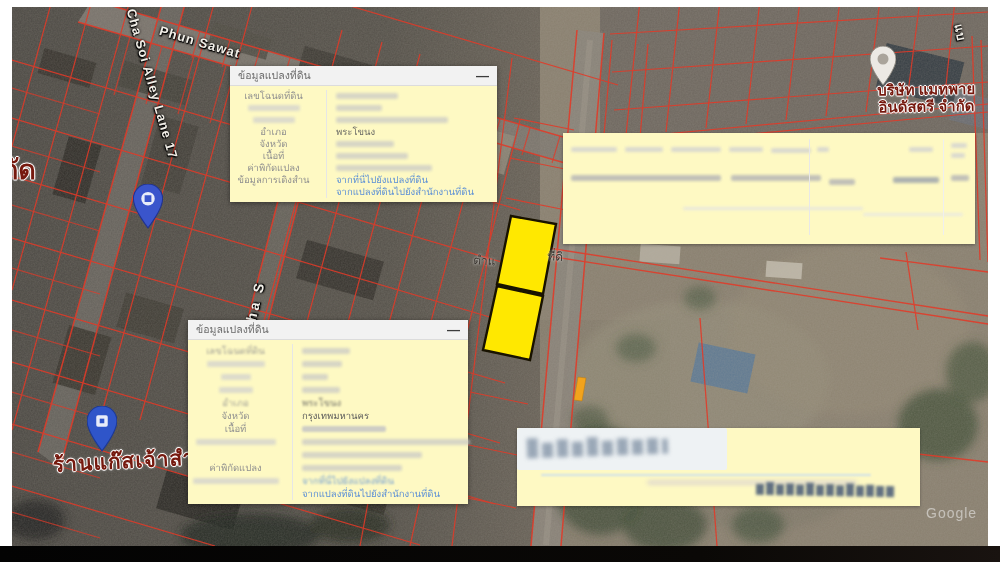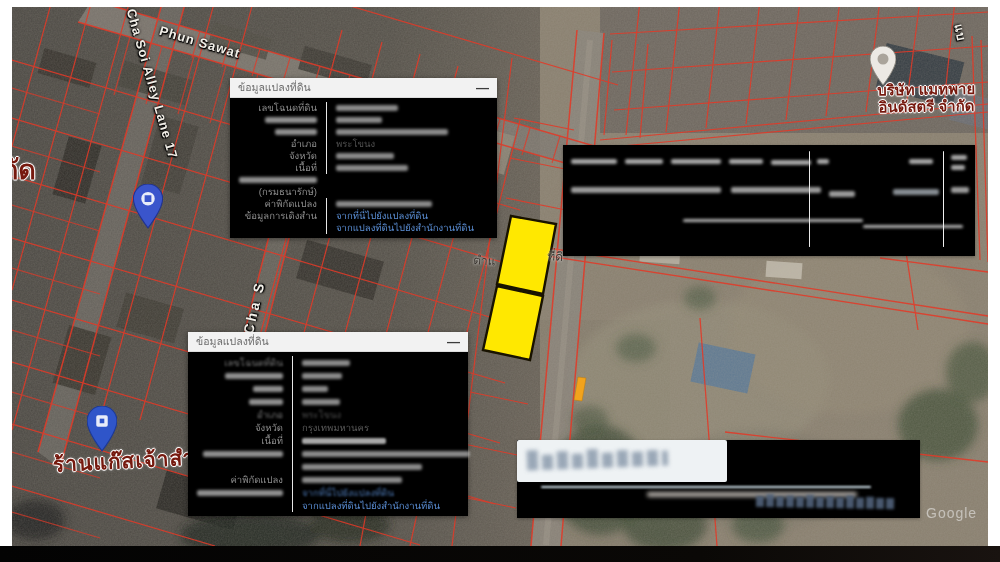--- a/index.html
+++ b/index.html
@@ -16,7 +16,7 @@
   .wm{color:rgba(242,242,242,.55);font-size:14px;letter-spacing:1px;}
   .pin{position:absolute;}
   
-  .panel{position:absolute;background:#000000;box-shadow:0 1px 5px rgba(0,0,0,.45);margin-top:12px;}
+  .panel{position:absolute;background:#fef9c3;box-shadow:0 1px 5px rgba(0,0,0,.45);}
   .popup .tbar{height:20px;background:#f2f2f2;border-bottom:1px solid #dcdcdc;display:flex;align-items:center;padding:0 8px;}
   .popup .tbar .ttl{font-size:10.5px;color:#6b6b6b;flex:1;}
   .popup .tbar .min{font-size:13px;font-weight:bold;color:#3c3c3c;cursor:pointer;line-height:10px;}

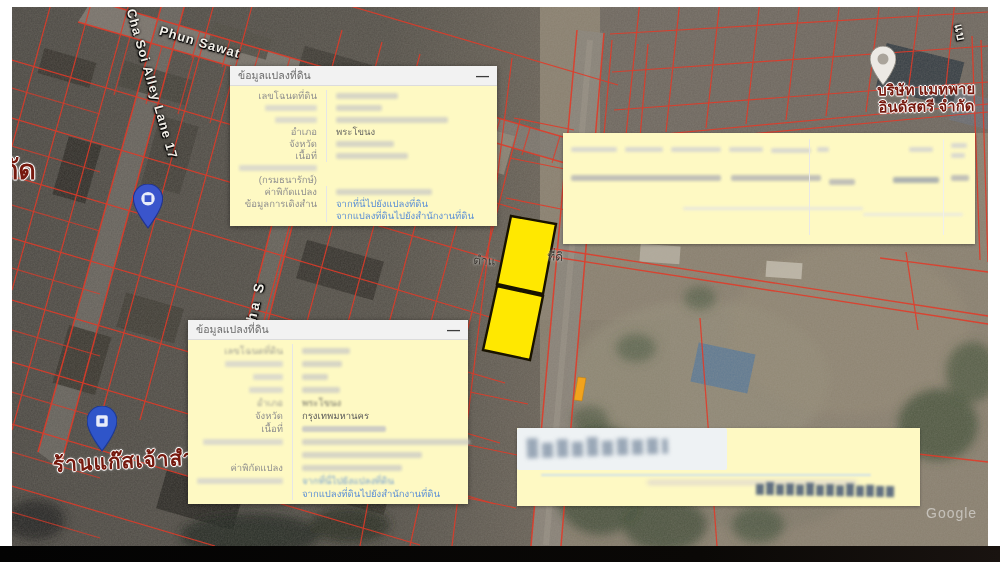--- a/index.html
+++ b/index.html
@@ -24,7 +24,7 @@
   .irow{display:flex;font-size:9.5px;color:#5a5a5a;}
   .popup1 .irow{line-height:12px;}
   .popup2 .irow{line-height:13px;}
-  .irow .lab{width:96px;text-align:right;padding-right:9px;color:#8f8f8f;flex:none;}
+  .irow .lab{width:96px;text-align:center;padding-right:9px;color:#8f8f8f;flex:none;}
   .popup2 .irow .lab{width:104px;}
   .irow .val{flex:1;border-left:1px solid #e6e6e6;padding-left:9px;}
   .redact{display:inline-block;height:6px;max-width:100%;border-radius:2px;background:#c6c6c6;

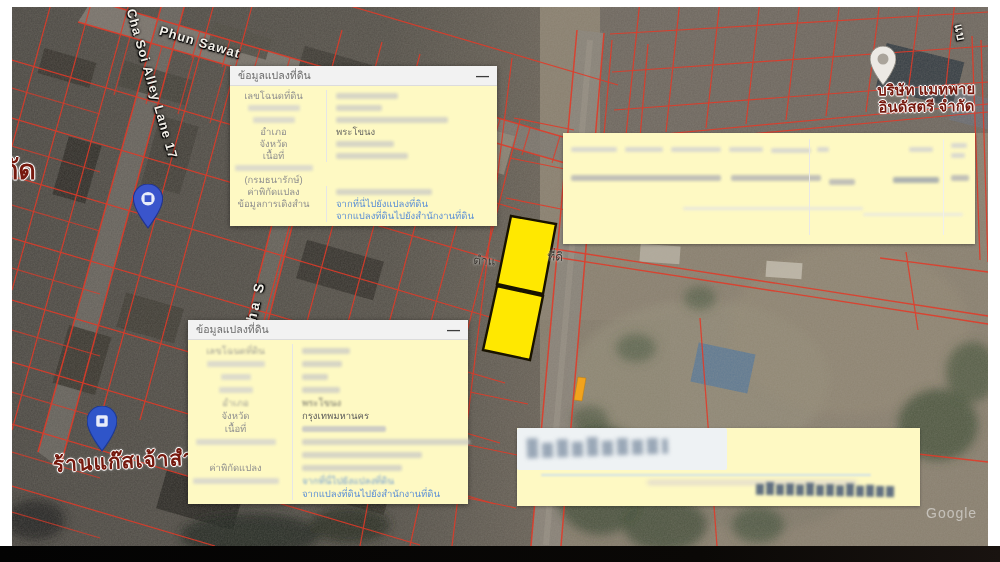--- a/index.html
+++ b/index.html
@@ -219,7 +219,6 @@
           </div>
         </div>
         <div class="irow">
-          <div class="lab"><span class="redact" style="width: 78px;"></span><div>(กรมธนารักษ์)</div></div>
         </div>
         <div class="irow">
           <div class="lab"><span>ค่าพิกัดแปลง</span></div>

